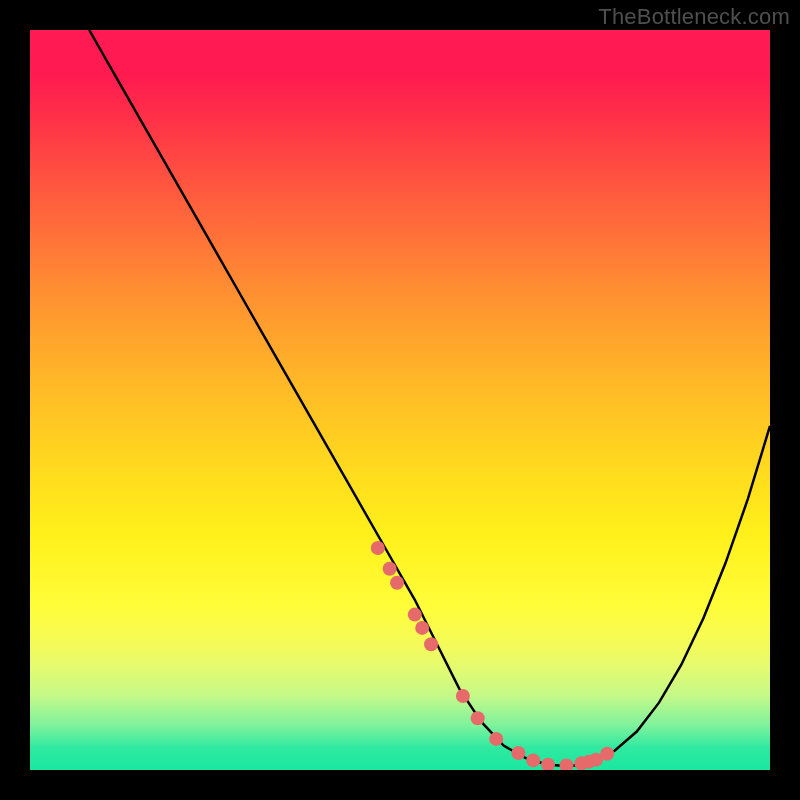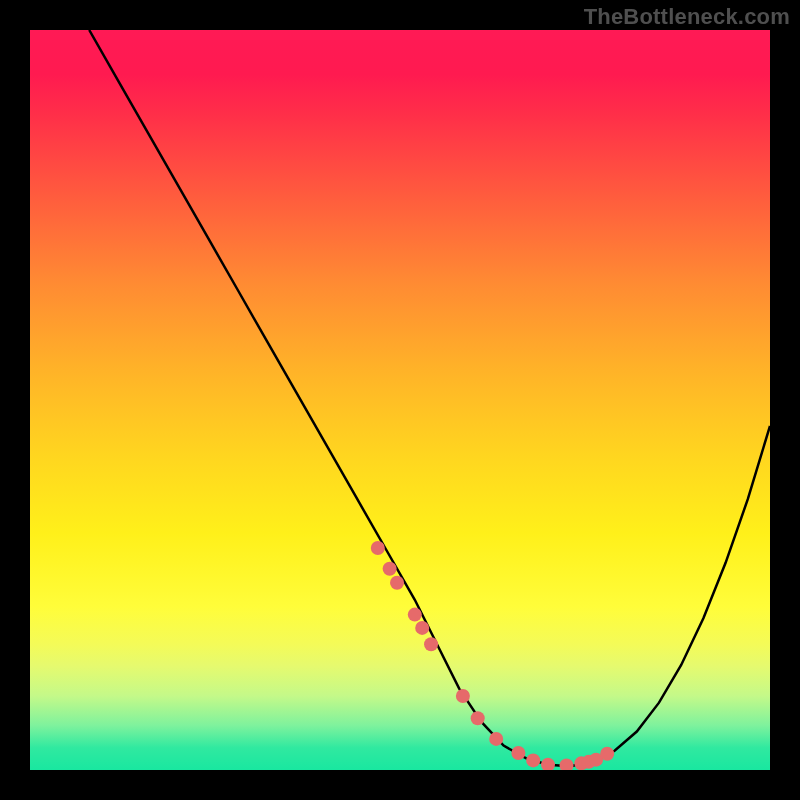--- a/index.html
+++ b/index.html
@@ -23,7 +23,7 @@
     right: 10px;
     color: #4f4f4f;
     font-size: 22px;
-    font-weight: 700;
+    font-weight: 400;
     letter-spacing: 0.2px;
     z-index: 50;
   }

